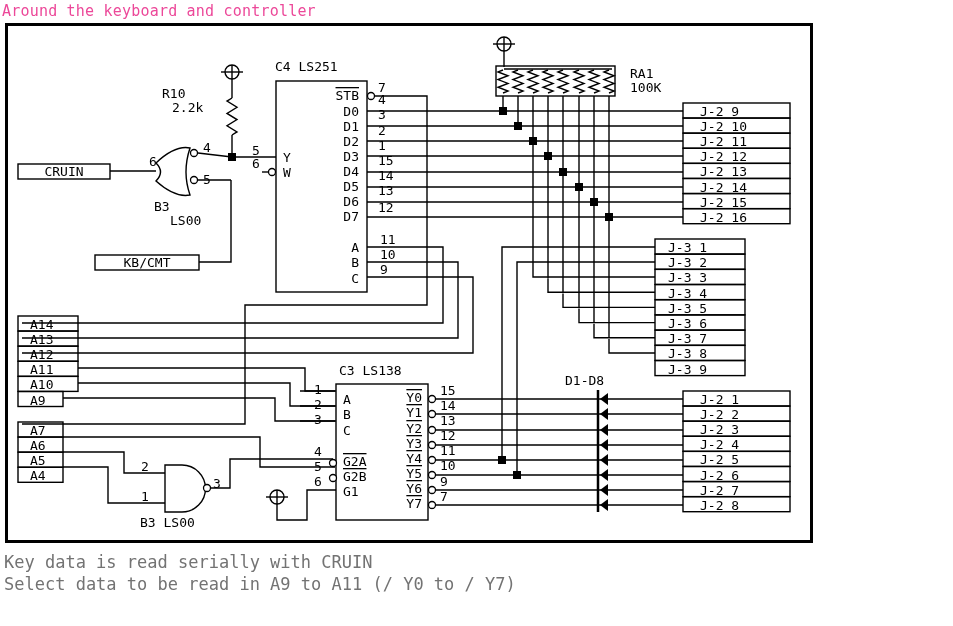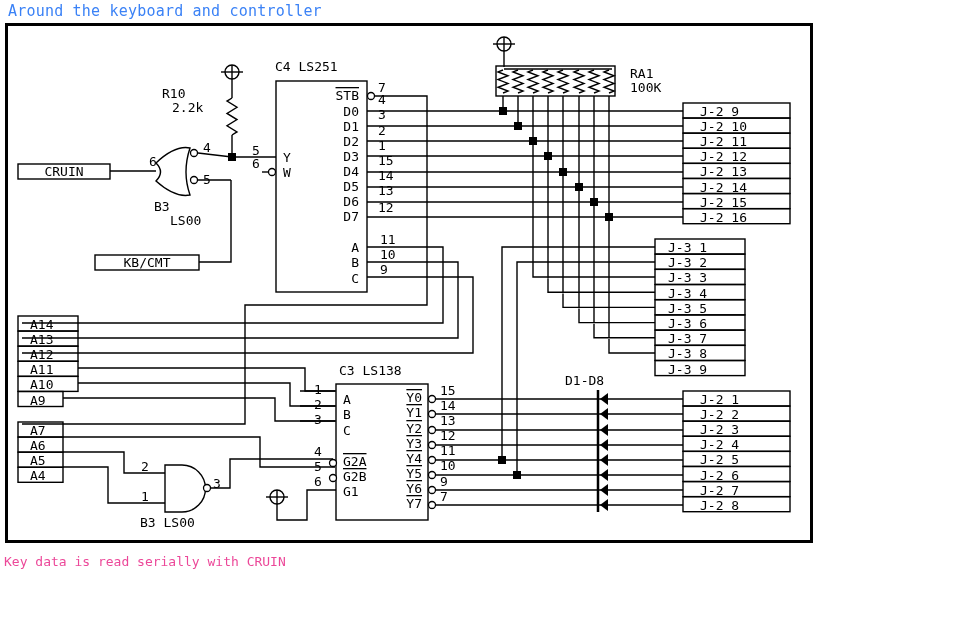--- a/index.html
+++ b/index.html
@@ -4,7 +4,7 @@
 <style>
   html,body{margin:0;padding:0;background:#fff;}
   body{width:953px;height:626px;position:relative;overflow:hidden;font-family:"DejaVu Sans Mono","Liberation Mono",monospace;}
-  .title{position:absolute;left:8px;top:2px;font-size:15px;color:#3b82f6;letter-spacing:0.2px;}
+  .title{position:absolute;left:2px;top:2px;font-size:15px;color:#ec4899;letter-spacing:0.2px;}
   .frame{position:absolute;left:5px;top:23px;width:808px;height:520px;border:3px solid #000;box-sizing:border-box;}
   svg{position:absolute;left:0;top:0;}
   svg text{font-family:"DejaVu Sans Mono","Liberation Mono",monospace;font-size:13px;fill:#000;}

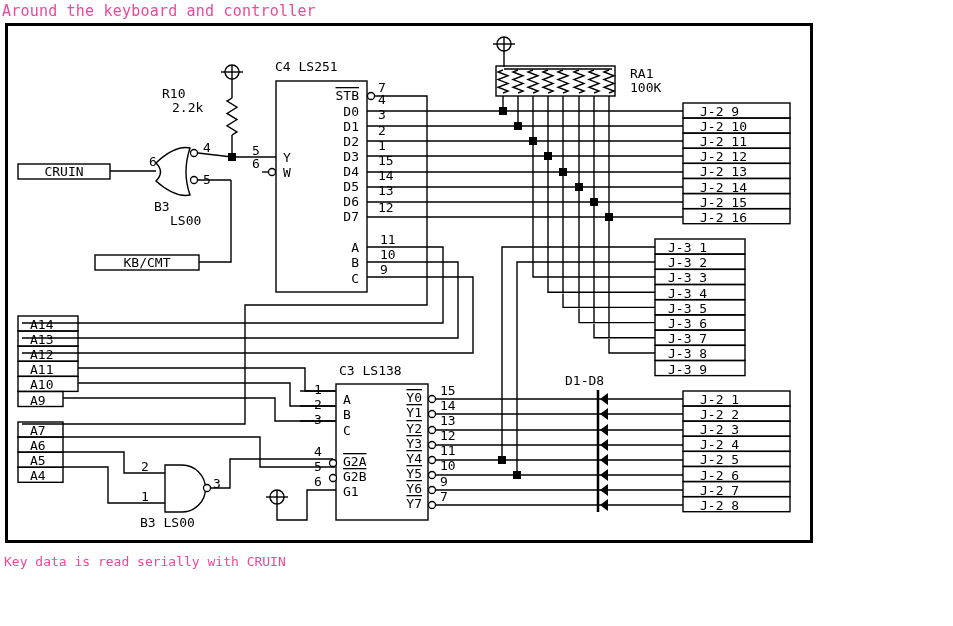--- a/index.html
+++ b/index.html
@@ -8,7 +8,7 @@
   .frame{position:absolute;left:5px;top:23px;width:808px;height:520px;border:3px solid #000;box-sizing:border-box;}
   svg{position:absolute;left:0;top:0;}
   svg text{font-family:"DejaVu Sans Mono","Liberation Mono",monospace;font-size:13px;fill:#000;}
-  .notes{position:absolute;left:4px;top:551px;font-size:13px;line-height:22px;color:#ec4899;}
+  .notes{position:absolute;left:4px;top:551px;font-size:17px;line-height:22px;color:#737373;}
   .notes div{white-space:pre;}
 </style>
 </head>

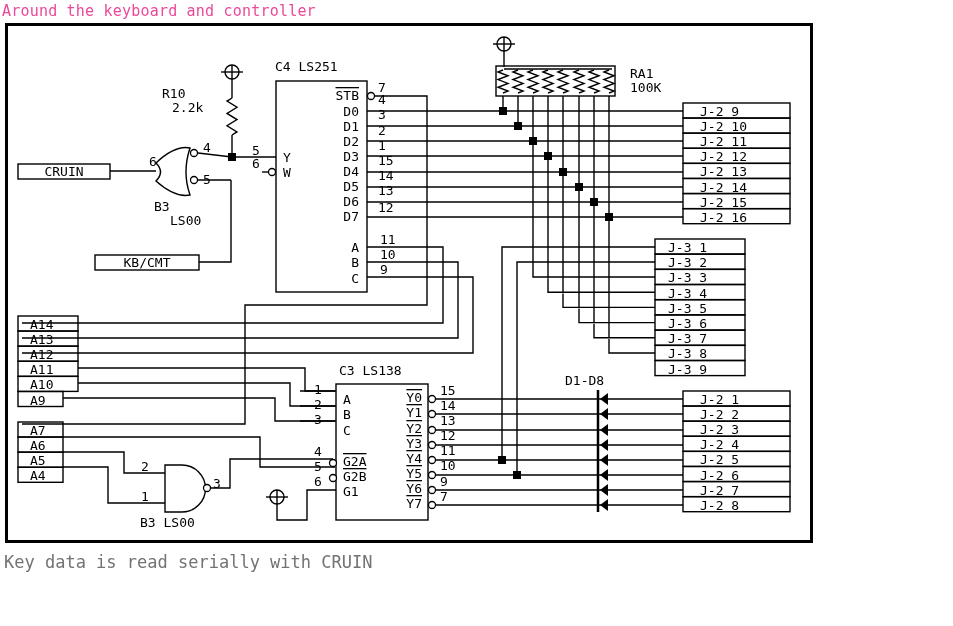--- a/index.html
+++ b/index.html
@@ -283,6 +283,7 @@
 
 <div class="notes">
   <div>Key data is read serially with CRUIN</div>
+  <div>Select data to be read in A9 to A11 (/ Y0 to / Y7)</div>
 </div>
 
 </body></html>

